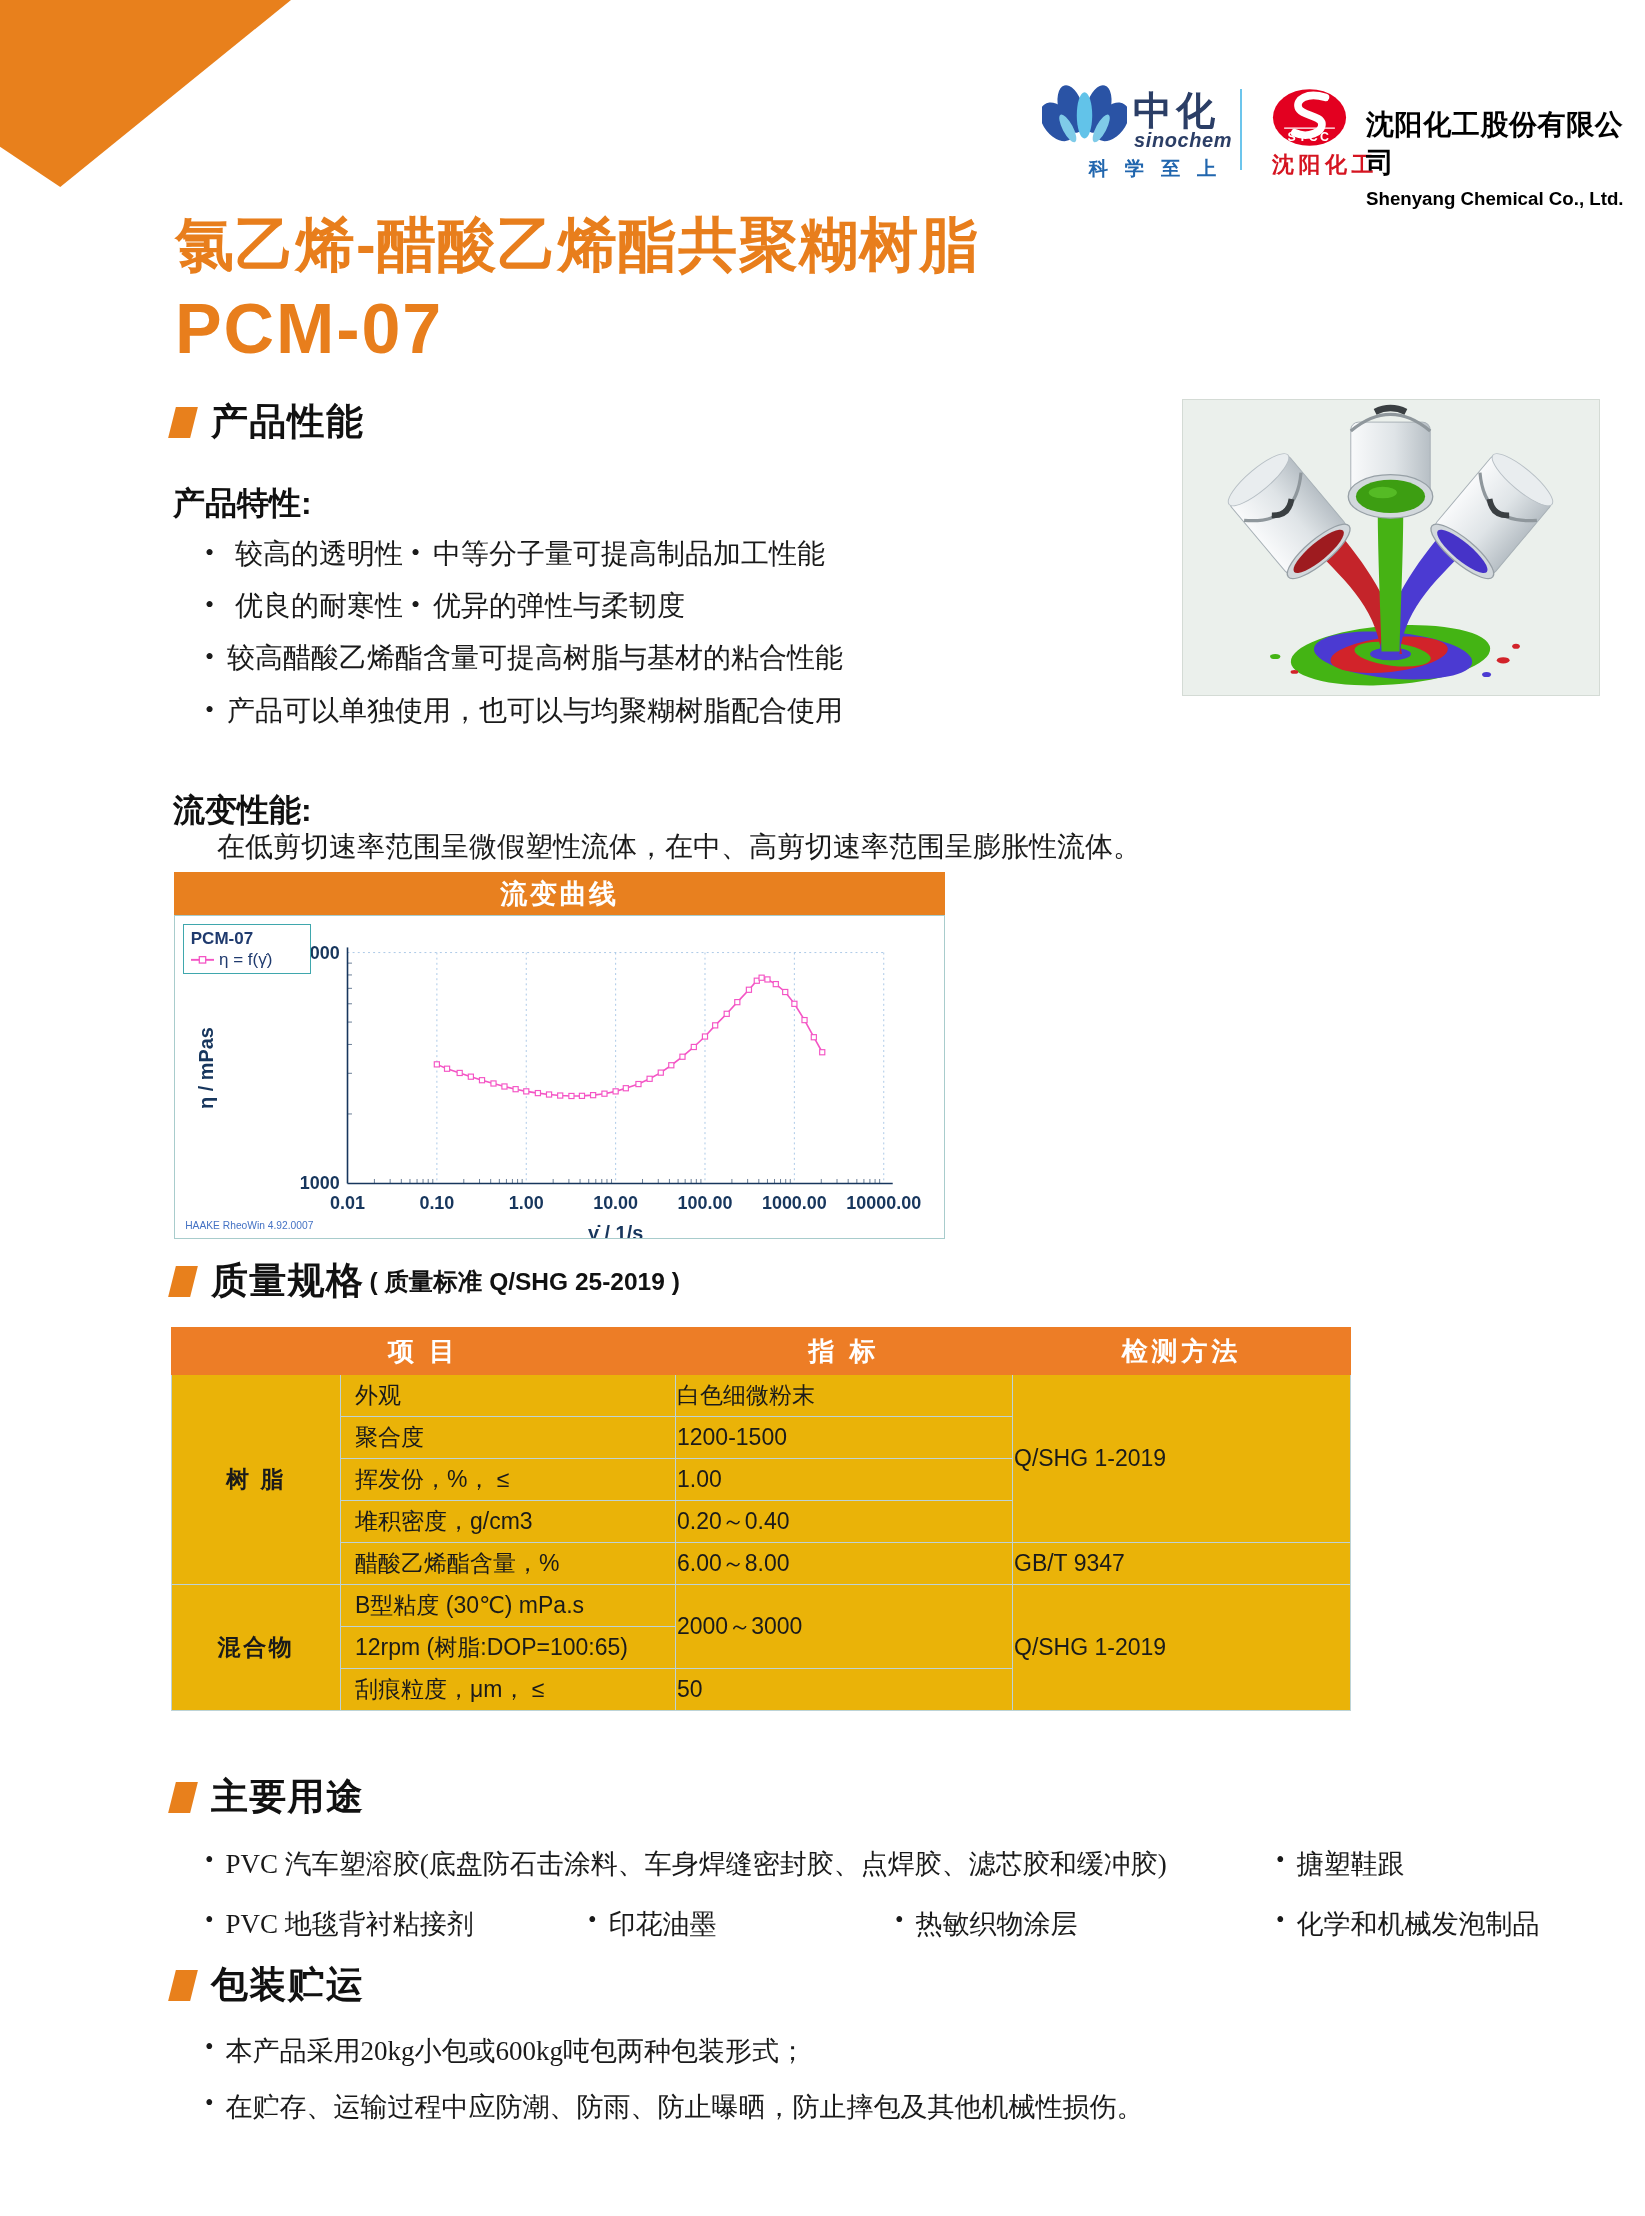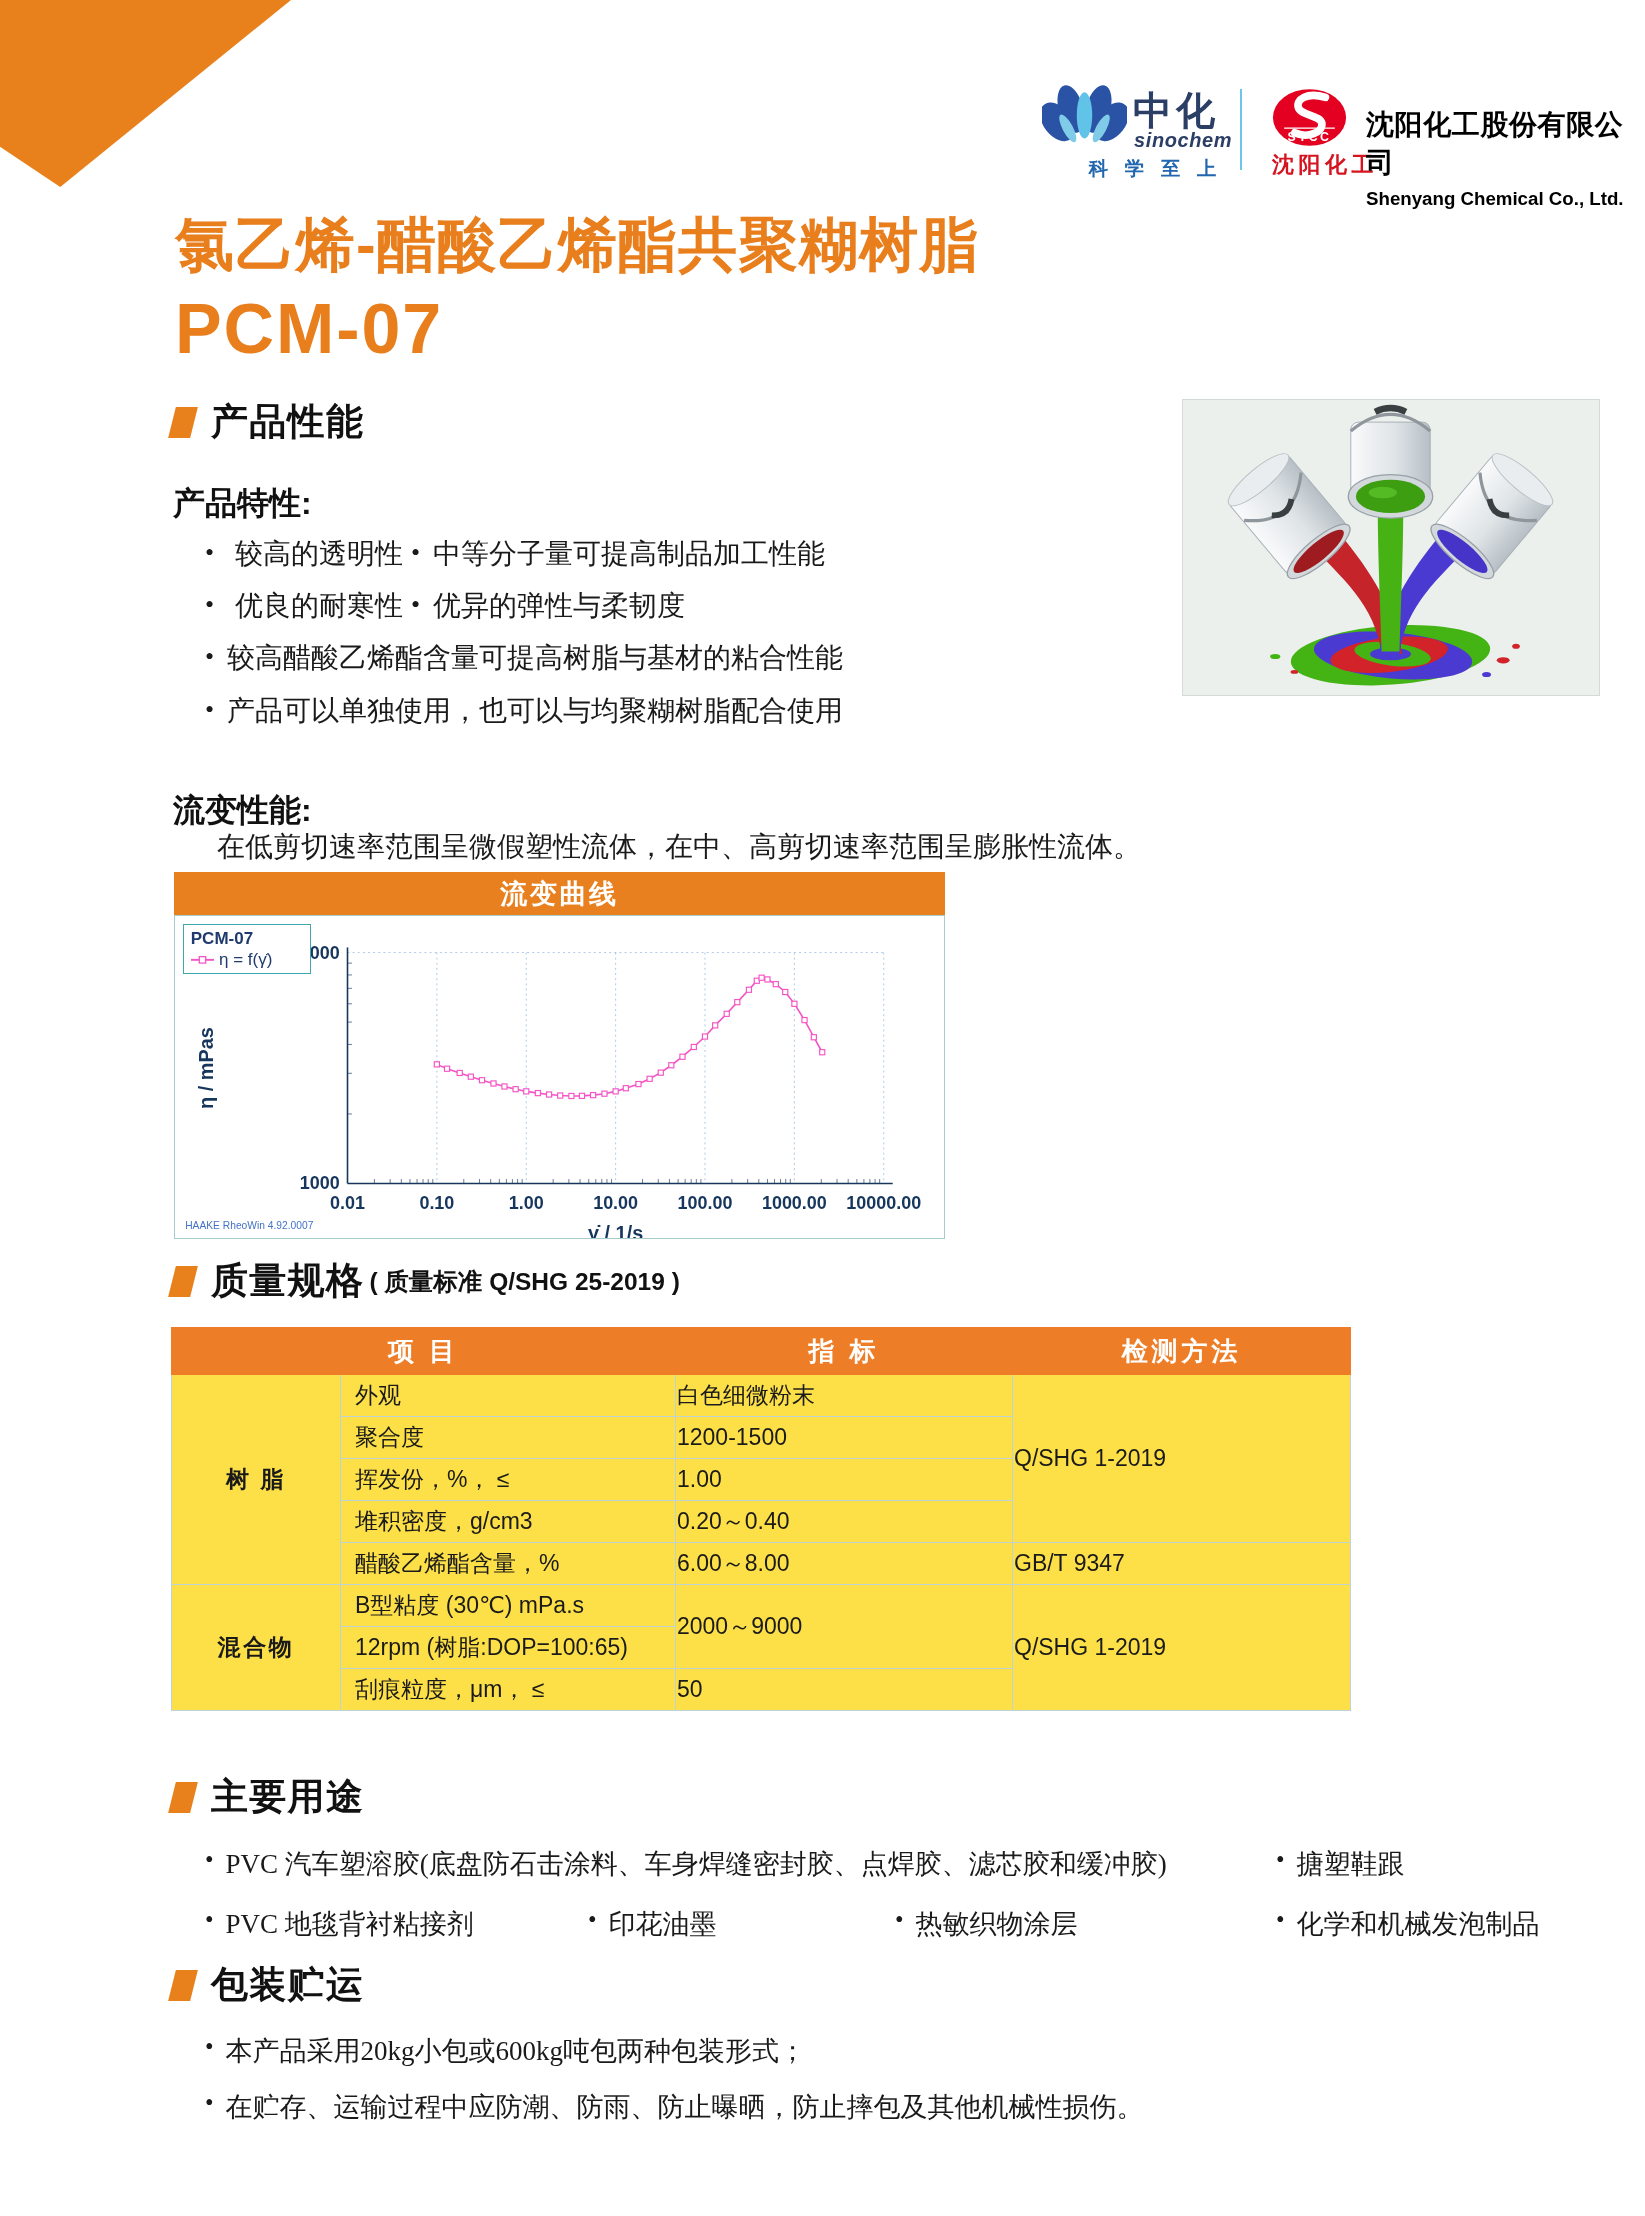--- a/index.html
+++ b/index.html
@@ -83,7 +83,7 @@
   .spec-table th{background:#ED7D26;color:#fff;font-size:26px;font-weight:700;
                  height:44px;letter-spacing:3.9px;border:1.3px solid #ED7D26;}
   .spec-table td{border:1.3px solid #BDD3D6;font-size:23px;color:#1a1a1a;height:39px;
-                 background:#fde047;}
+                 background:#eab308;}
   .spec-table{border:1.9px solid #94A7AB;}
   td.group{text-align:center;font-weight:700;letter-spacing:2.6px;}
   td.item{text-align:left;padding-left:14px;}

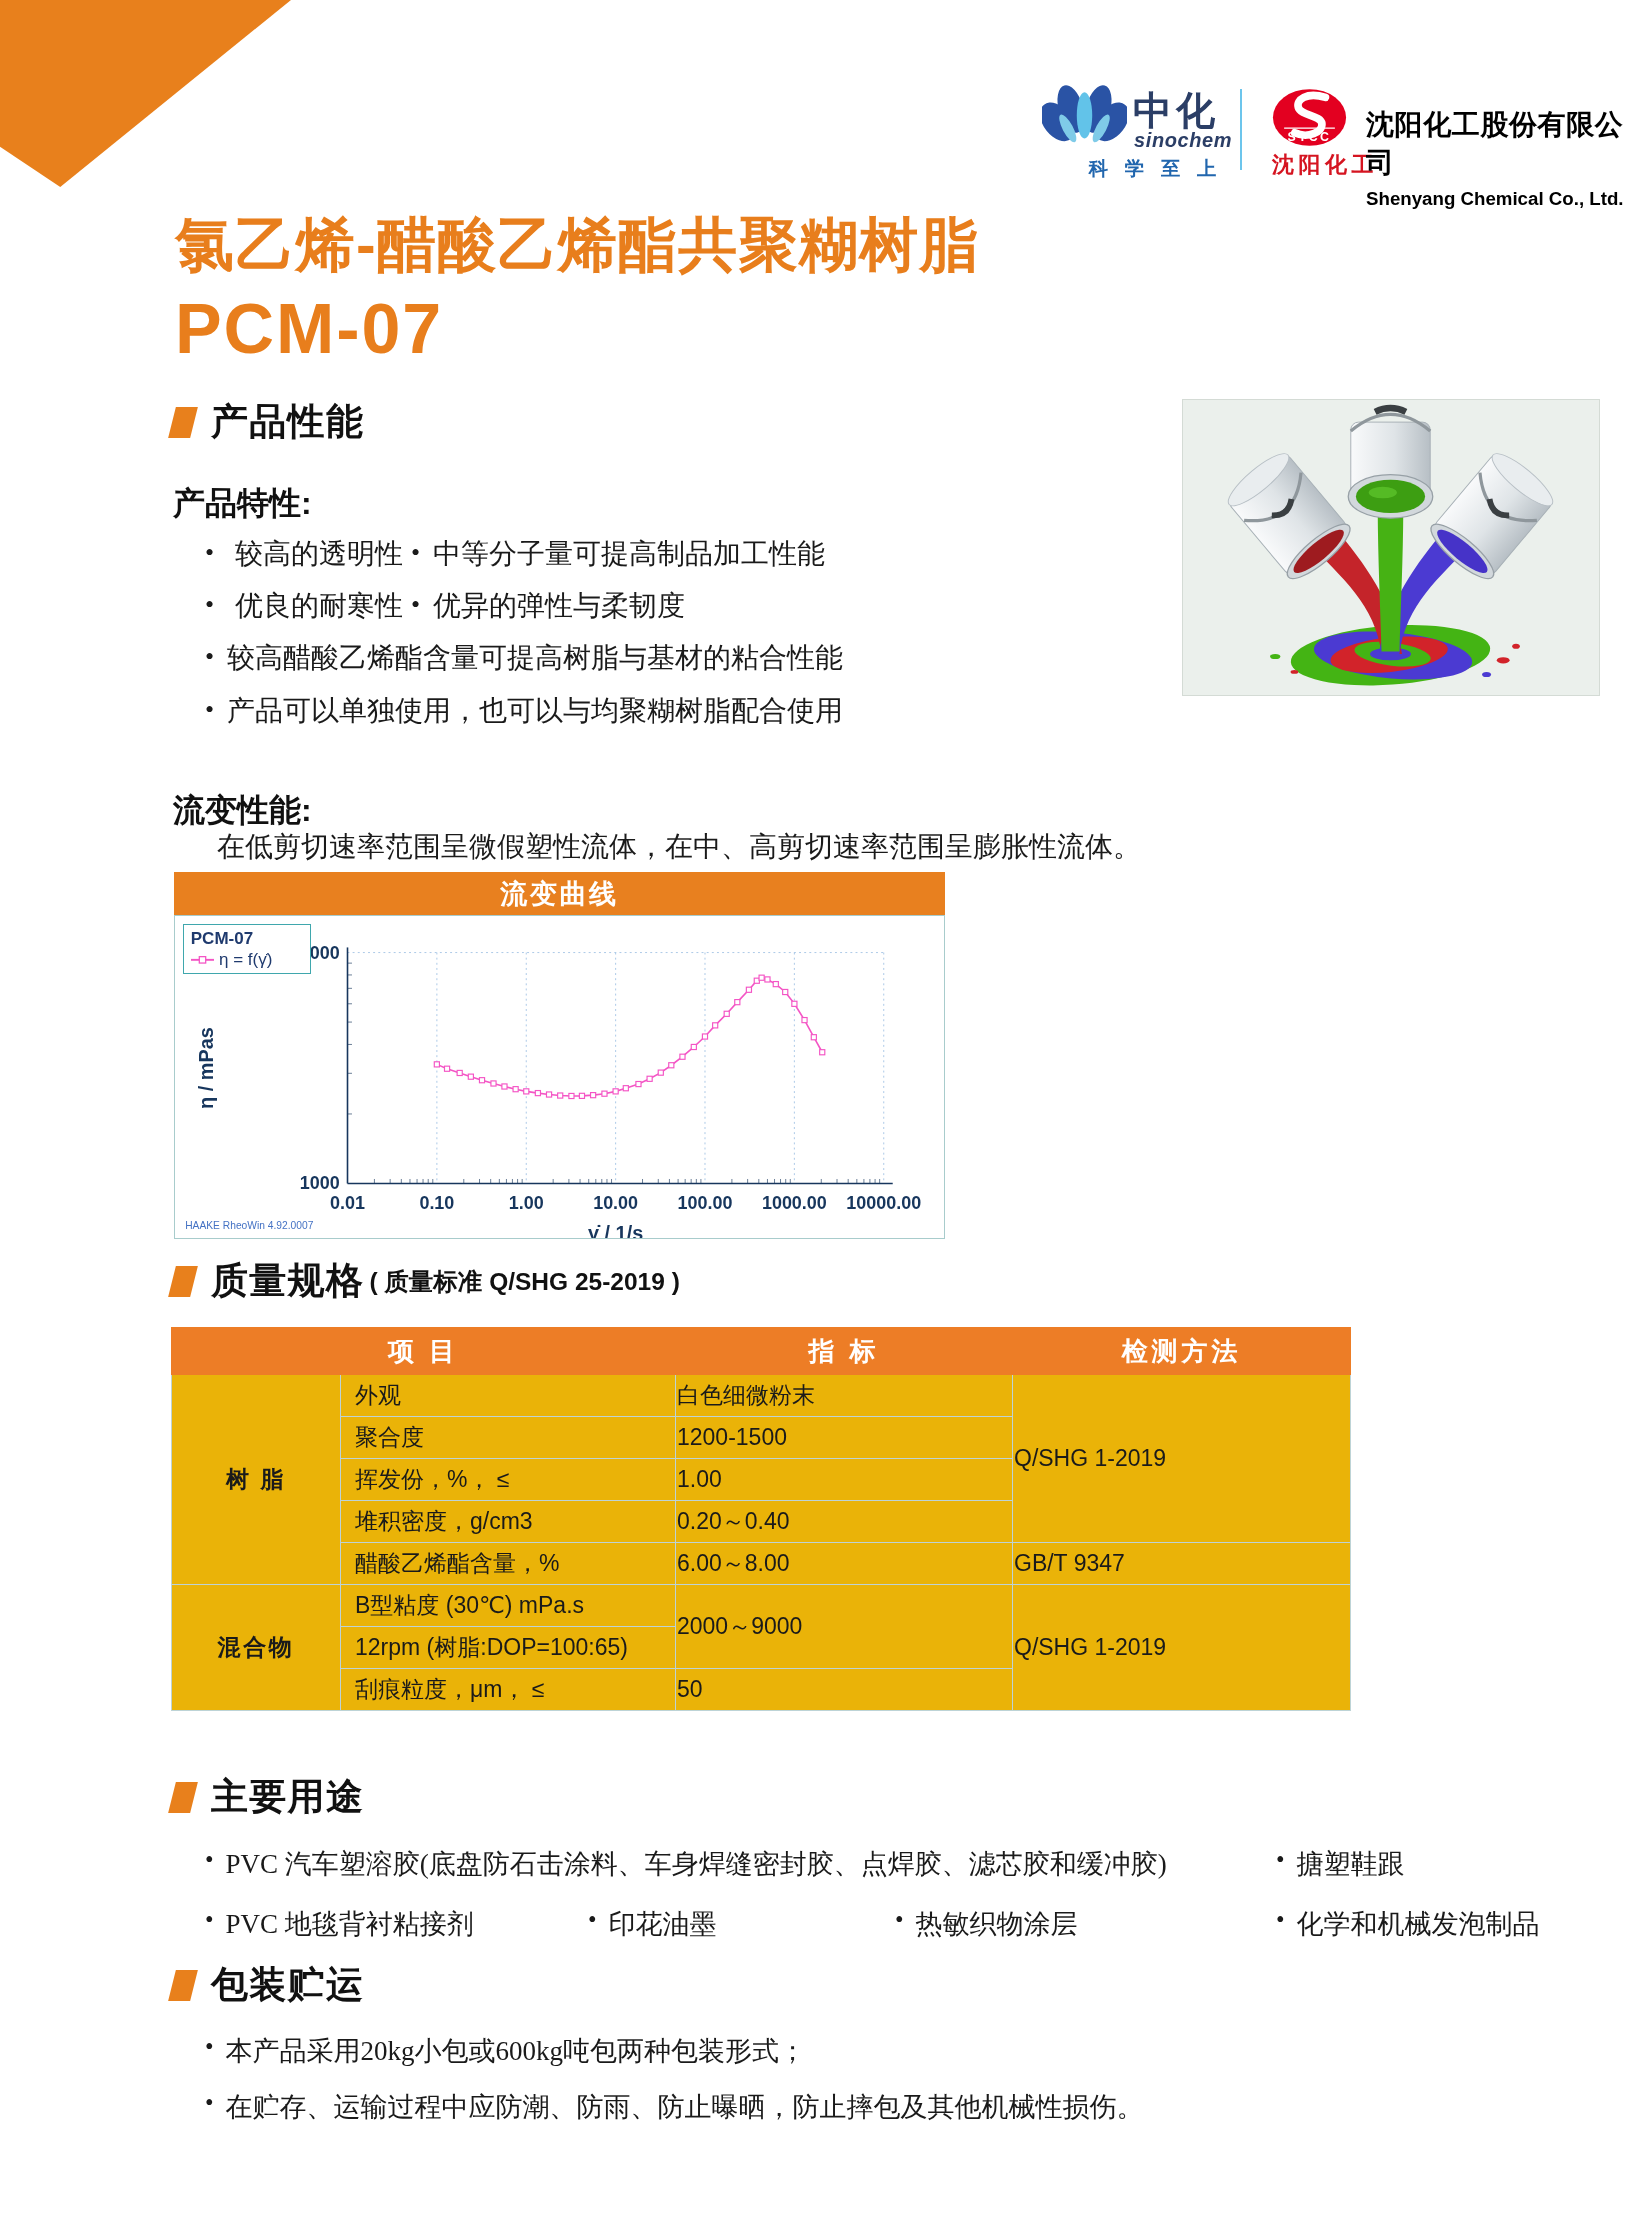--- a/index.html
+++ b/index.html
@@ -407,7 +407,7 @@
     <tr class="group-sep">
       <td class="group" rowspan="3">混合物</td>
       <td class="item">B型粘度 (30℃) mPa.s</td>
-      <td class="val" rowspan="2">2000～9000</td>
+      <td class="val" rowspan="2">2000～3000</td>
       <td class="method" rowspan="3">Q/SHG 1-2019</td>
     </tr>
     <tr>

